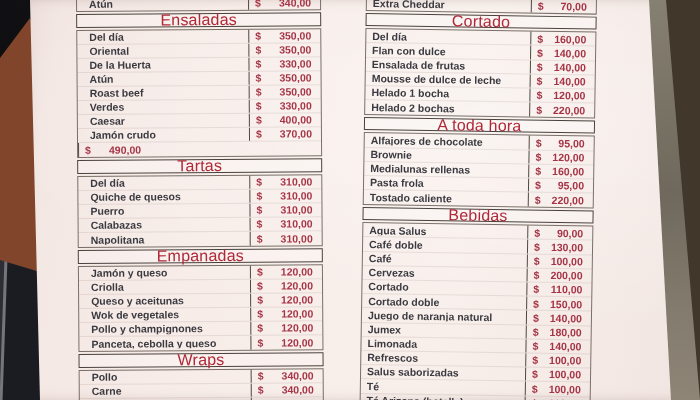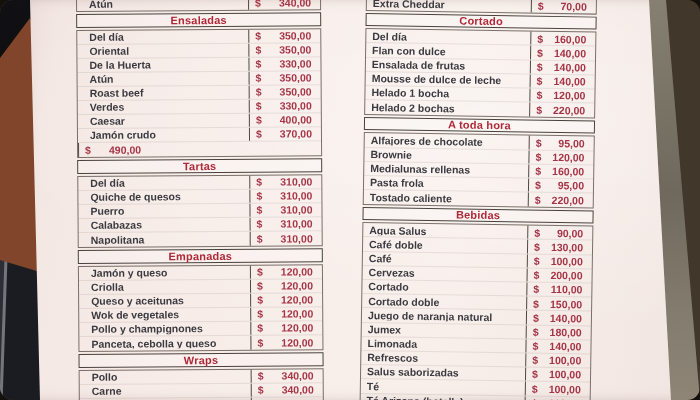--- a/index.html
+++ b/index.html
@@ -8,7 +8,6 @@
     position:relative;width:700px;height:400px;overflow:hidden;
     background:#3e3423;
     font-family:"Liberation Sans","DejaVu Sans",sans-serif;
-    border-radius:13px;
   }
   
   .bg-right-dark{

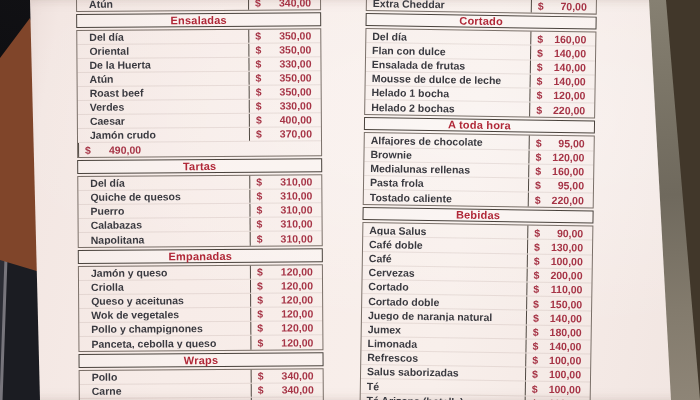--- a/index.html
+++ b/index.html
@@ -63,7 +63,7 @@
     background:rgba(255,255,255,.25);
   }
   .header-label{
-    font-size:11px;font-weight:bold;color:var(--header-color,#b02838);
+    font-size:16px;font-weight:normal;color:var(--header-color,#b02838);
     line-height:1;letter-spacing:.2px;
   }
   .rows{border:1px solid rgba(80,70,62,.75);}

